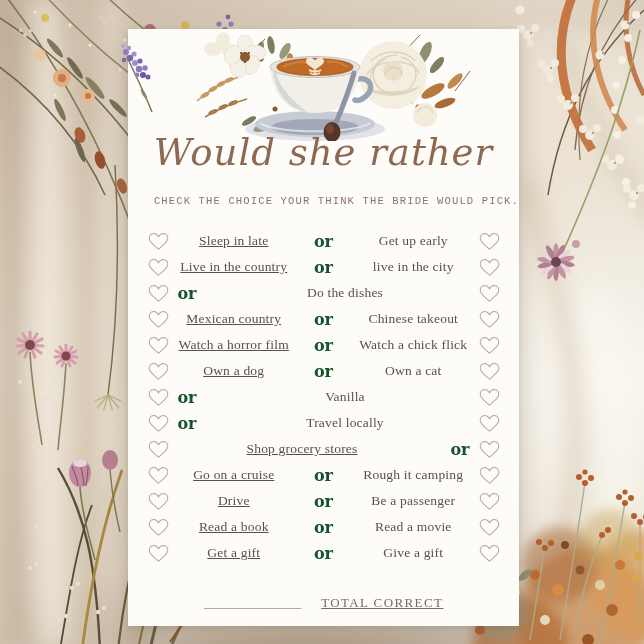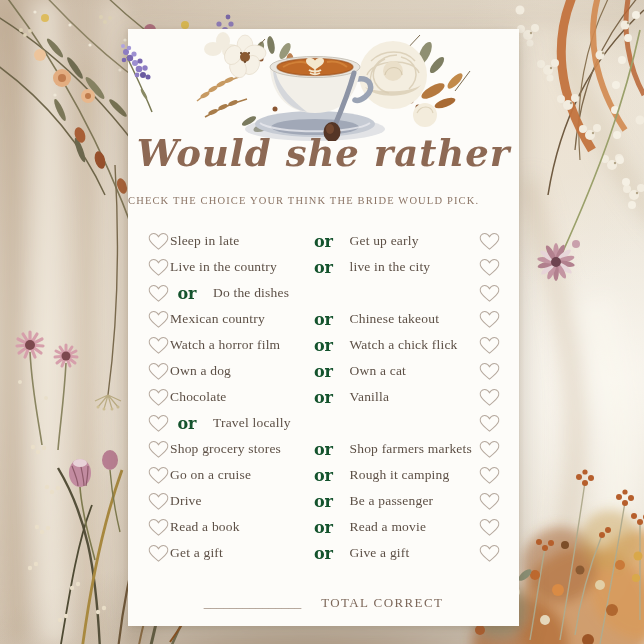--- a/index.html
+++ b/index.html
@@ -28,7 +28,7 @@
   .illustration{position:absolute;left:47px;top:2px;width:296px;height:110px;}
   .card-title{
     position:absolute;left:0;right:0;top:92px;height:64px;line-height:64px;
-    text-align:center;font-family:"DejaVu Serif", serif;font-style:italic;font-weight:700;
+    text-align:center;font-family:"DejaVu Serif", serif;font-style:italic;font-weight:400;
     font-size:37px;letter-spacing:1px;color:#8d6954;white-space:nowrap;
   }
   .card-subtitle{

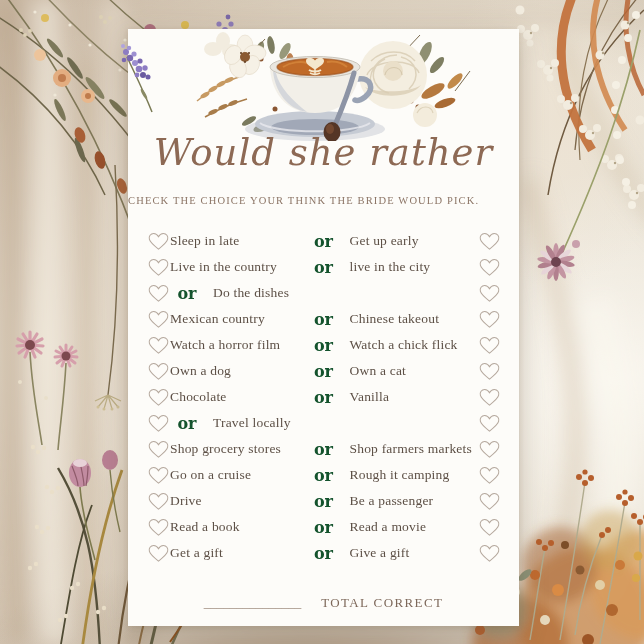--- a/index.html
+++ b/index.html
@@ -32,8 +32,8 @@
     font-size:37px;letter-spacing:1px;color:#8d6954;white-space:nowrap;
   }
   .card-subtitle{
-    position:absolute;left:0;right:0;top:166px;text-align:left;
-    font-size:10.5px;letter-spacing:1.15px;color:#8c7566;white-space:nowrap;
+    position:absolute;left:0;right:0;top:166px;text-align:right;
+    font-size:10.5px;letter-spacing:1.15px;color:#8c7566;white-space:nowrap;font-family:Liberation Mono, monospace;
   }
   .rows{
     position:absolute;left:18px;right:18px;top:200px;height:336px;

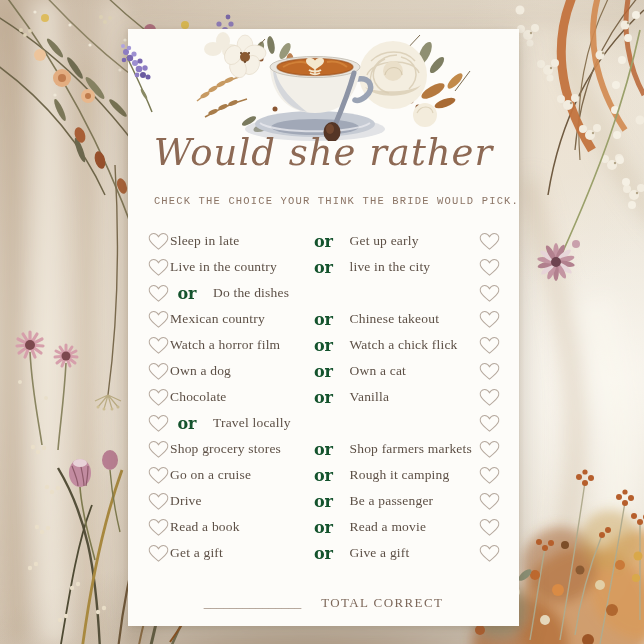--- a/index.html
+++ b/index.html
@@ -42,7 +42,7 @@
   .row{display:flex;align-items:center;height:24px;}
   .heart{width:24px;display:flex;align-items:center;justify-content:center;flex:0 0 24px;}
   .opt{font-size:13.5px;color:#5d5046;letter-spacing:.2px;white-space:nowrap;}
-  .opt-a{flex:1;text-align:left;padding-right:9px;}
+  .opt-a{flex:1;text-align:center;padding-right:9px;text-decoration:underline;}
   .opt-b{flex:1;text-align:left;padding-left:9px;}
   .or{
     width:34px;flex:0 0 34px;text-align:center;

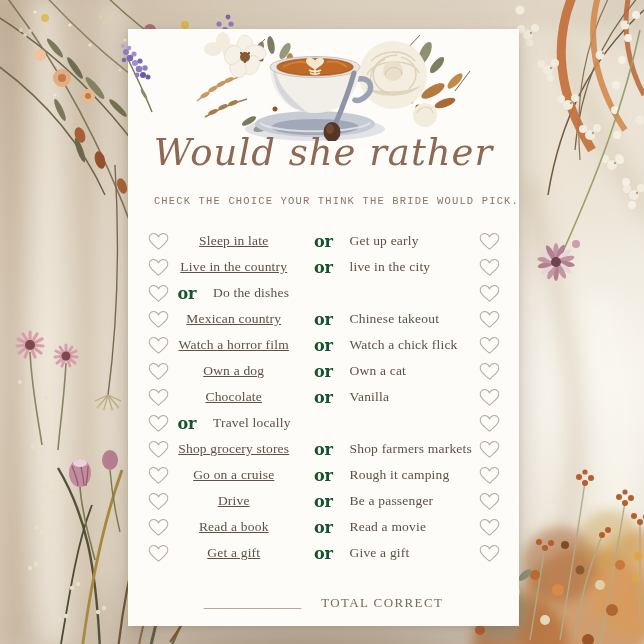--- a/index.html
+++ b/index.html
@@ -43,7 +43,7 @@
   .heart{width:24px;display:flex;align-items:center;justify-content:center;flex:0 0 24px;}
   .opt{font-size:13.5px;color:#5d5046;letter-spacing:.2px;white-space:nowrap;}
   .opt-a{flex:1;text-align:center;padding-right:9px;text-decoration:underline;}
-  .opt-b{flex:1;text-align:left;padding-left:9px;}
+  .opt-b{flex:1;text-align:center;padding-left:9px;}
   .or{
     width:34px;flex:0 0 34px;text-align:center;
     font-family:"DejaVu Serif", serif;font-weight:700;

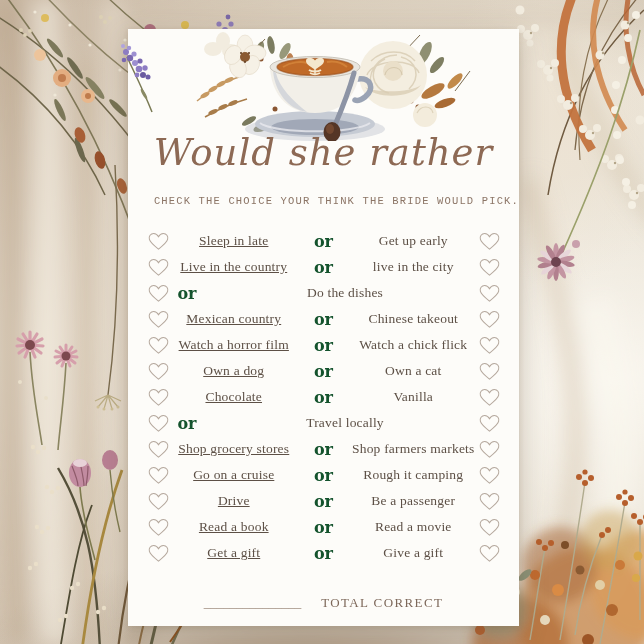--- a/index.html
+++ b/index.html
@@ -551,7 +551,6 @@
             <path d="M11 18 C6.5 14.5 2.5 11.4 1.4 7.8 C0.4 4.4 2.8 1.5 5.9 1.5 C8 1.5 9.9 2.8 11 4.9 C12.1 2.8 14 1.5 16.1 1.5 C19.2 1.5 21.6 4.4 20.6 7.8 C19.5 11.4 15.5 14.5 11 18 Z" fill="none" stroke="#b5a89d" stroke-width="1.1"></path>
           </svg>
     </span>
-    <span class="opt opt-a">Chocolate</span>
     <span class="or">or</span>
     <span class="opt opt-b">Vanilla</span>
     <span class="heart">

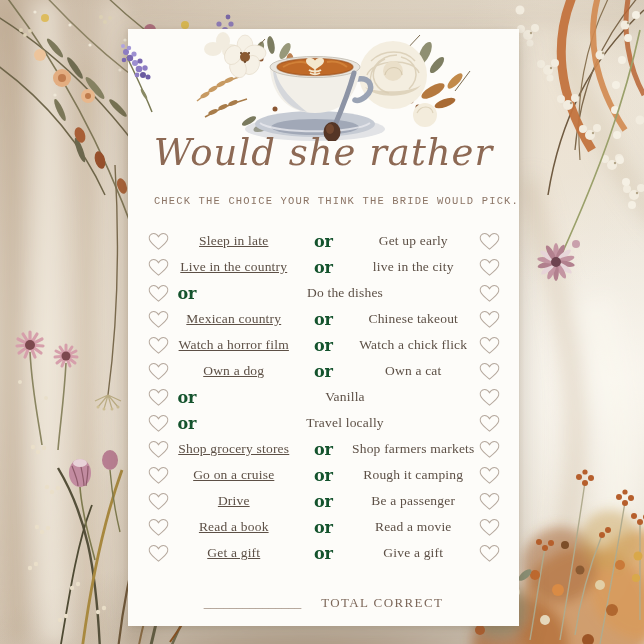--- a/index.html
+++ b/index.html
@@ -583,7 +583,6 @@
     </span>
     <span class="opt opt-a">Shop grocery stores</span>
     <span class="or">or</span>
-    <span class="opt opt-b">Shop farmers markets</span>
     <span class="heart">
       <svg width="21" height="19" viewBox="0 0 22 20">
             <path d="M11 18 C6.5 14.5 2.5 11.4 1.4 7.8 C0.4 4.4 2.8 1.5 5.9 1.5 C8 1.5 9.9 2.8 11 4.9 C12.1 2.8 14 1.5 16.1 1.5 C19.2 1.5 21.6 4.4 20.6 7.8 C19.5 11.4 15.5 14.5 11 18 Z" fill="none" stroke="#b5a89d" stroke-width="1.1"></path>

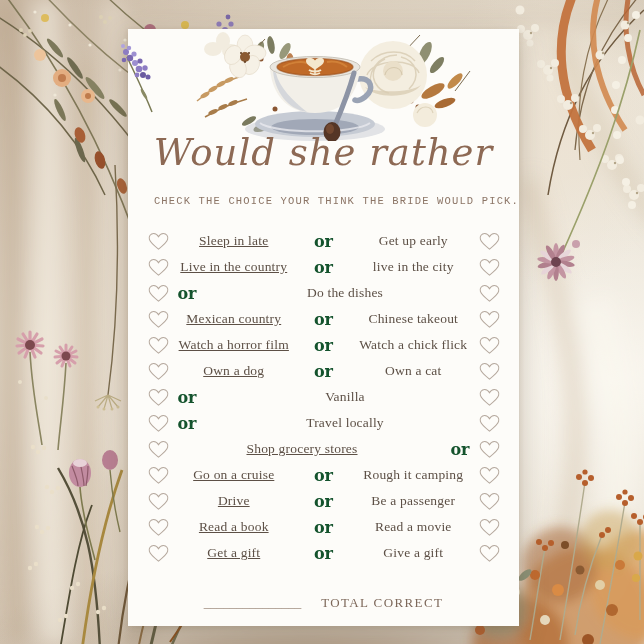--- a/index.html
+++ b/index.html
@@ -54,7 +54,7 @@
     font-size:13px;color:#7d685a;white-space:nowrap;
   }
   .total-blank{letter-spacing:0;color:#937d6e;}
-  .total-label{letter-spacing:1.4px;margin-left:20px;}
+  .total-label{letter-spacing:1.4px;margin-left:20px;text-decoration:underline;}
   .sprig{position:absolute;left:112px;top:30px;width:80px;height:86px;z-index:3;pointer-events:none;}
 </style>
 </head>

